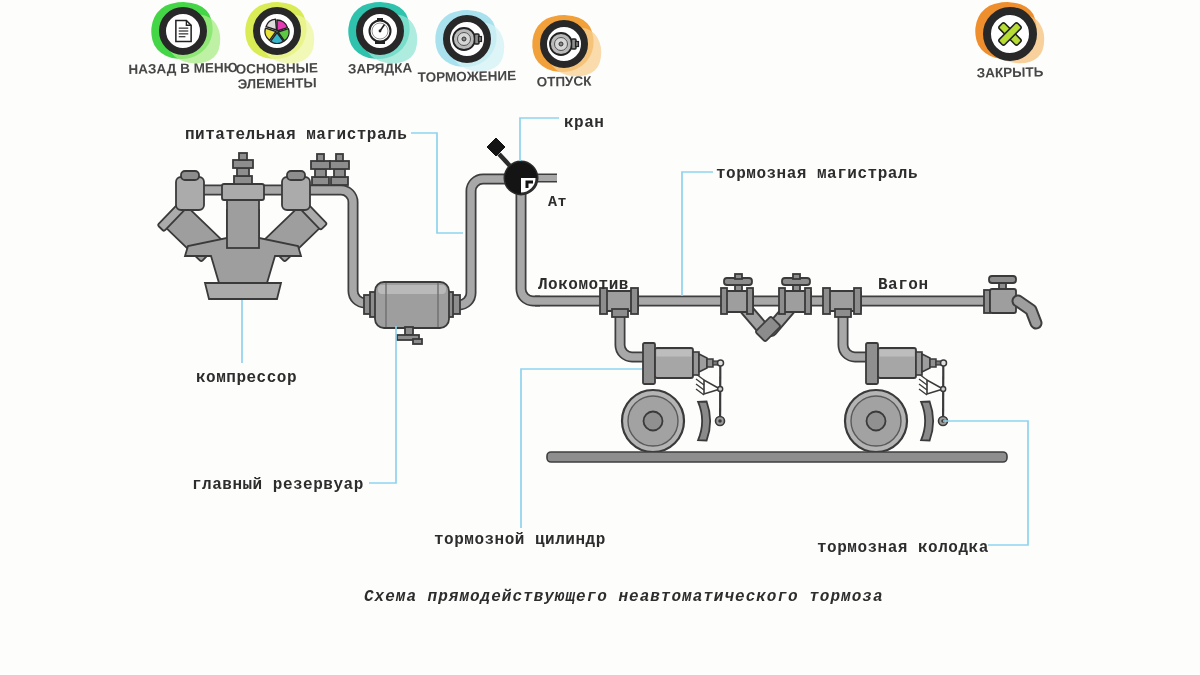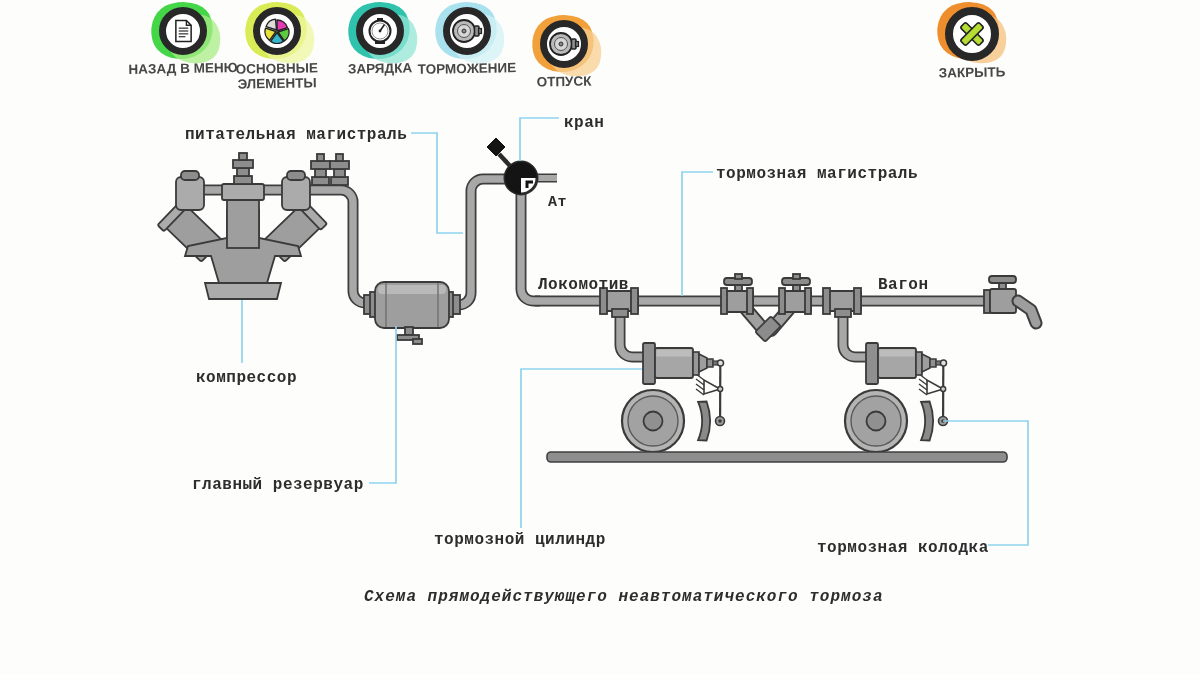--- a/index.html
+++ b/index.html
@@ -93,7 +93,7 @@
   <div class="tool-label" style="width:92px">ЗАРЯДКА</div>
 </div>
 
-<div class="tool-btn c-cyan" style="left:443px;top:7px;">
+<div class="tool-btn c-cyan" style="left:443px;top:15px;">
   <div class="blob b1"></div>
   <div class="blob b2"></div>
   <div class="ring">

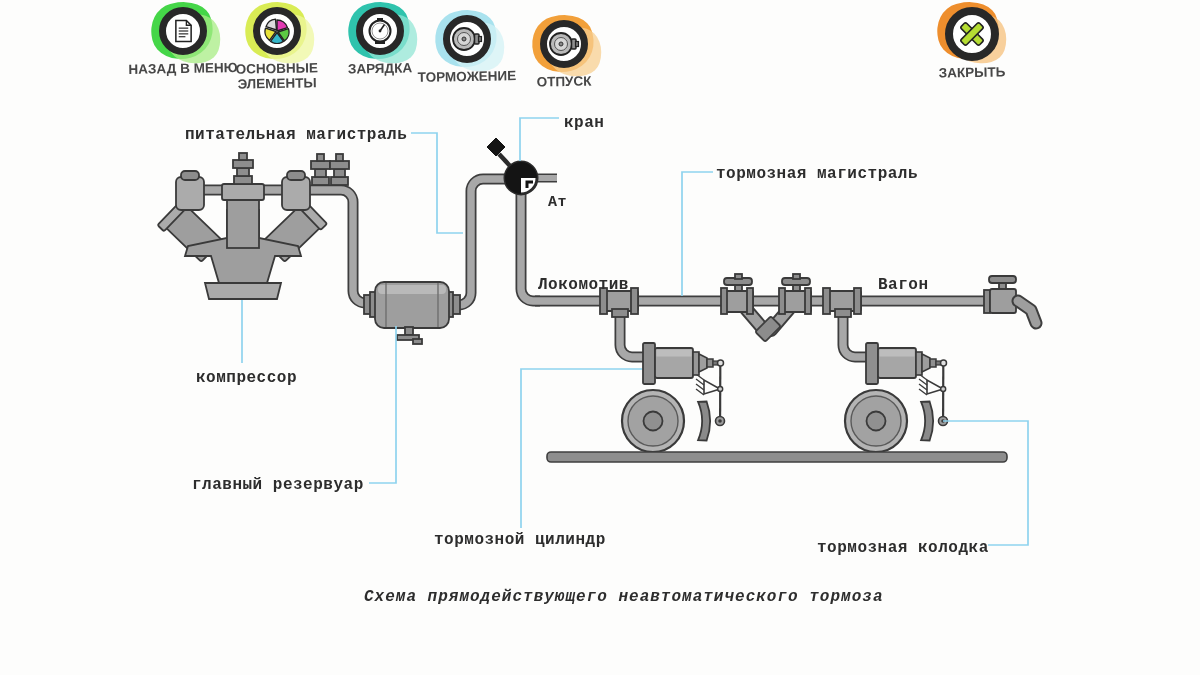--- a/index.html
+++ b/index.html
@@ -123,7 +123,7 @@
   <div class="tool-label" style="width:92px">ОТПУСК</div>
 </div>
 
-<div class="tool-btn tool-btn--close c-close" style="left:945px;top:7px;">
+<div class="tool-btn tool-btn--close c-close" style="left:983px;top:7px;">
   <div class="blob b1"></div>
   <div class="blob b2"></div>
   <div class="ring">

